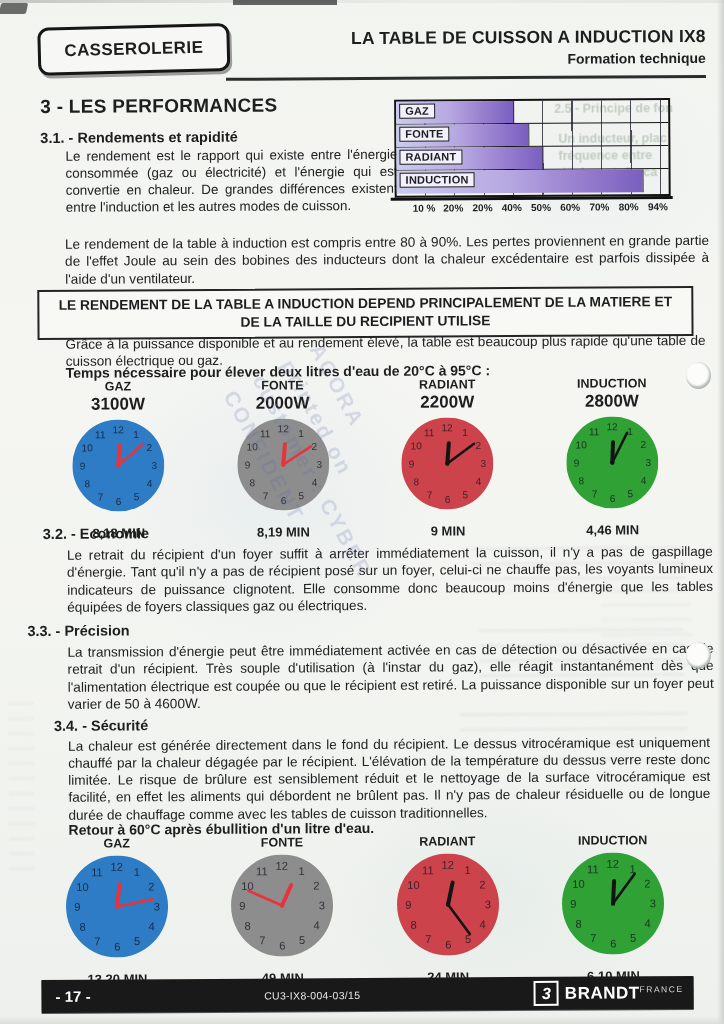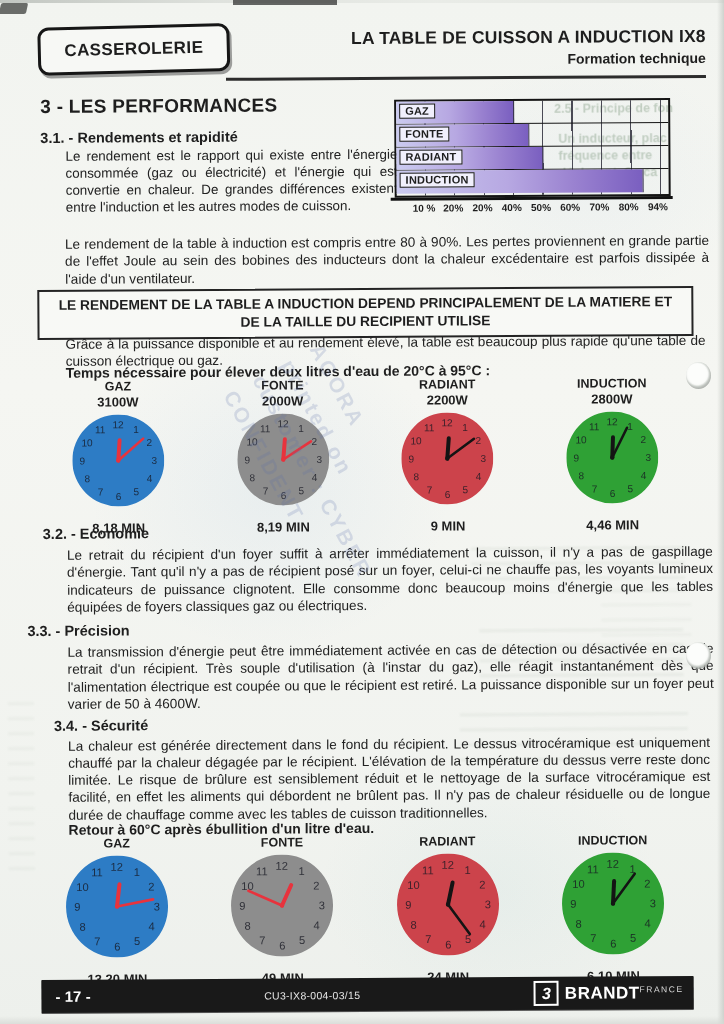--- a/index.html
+++ b/index.html
@@ -62,7 +62,7 @@
   .clock-row2{left:36px;top:835px;width:652px;}
   .clock-cell{width:156px;text-align:center;}
   .clock-label{font-weight:bold;font-size:12.5px;}
-  .clock-power{font-weight:bold;font-size:13px;margin-top:1px;}
+  .clock-power{font-weight:bold;font-size:17px;margin-top:1px;}
   .clock-cell svg{margin-top:5px;}
   .clock-time{font-weight:bold;font-size:13px;margin-top:10px;}
 

